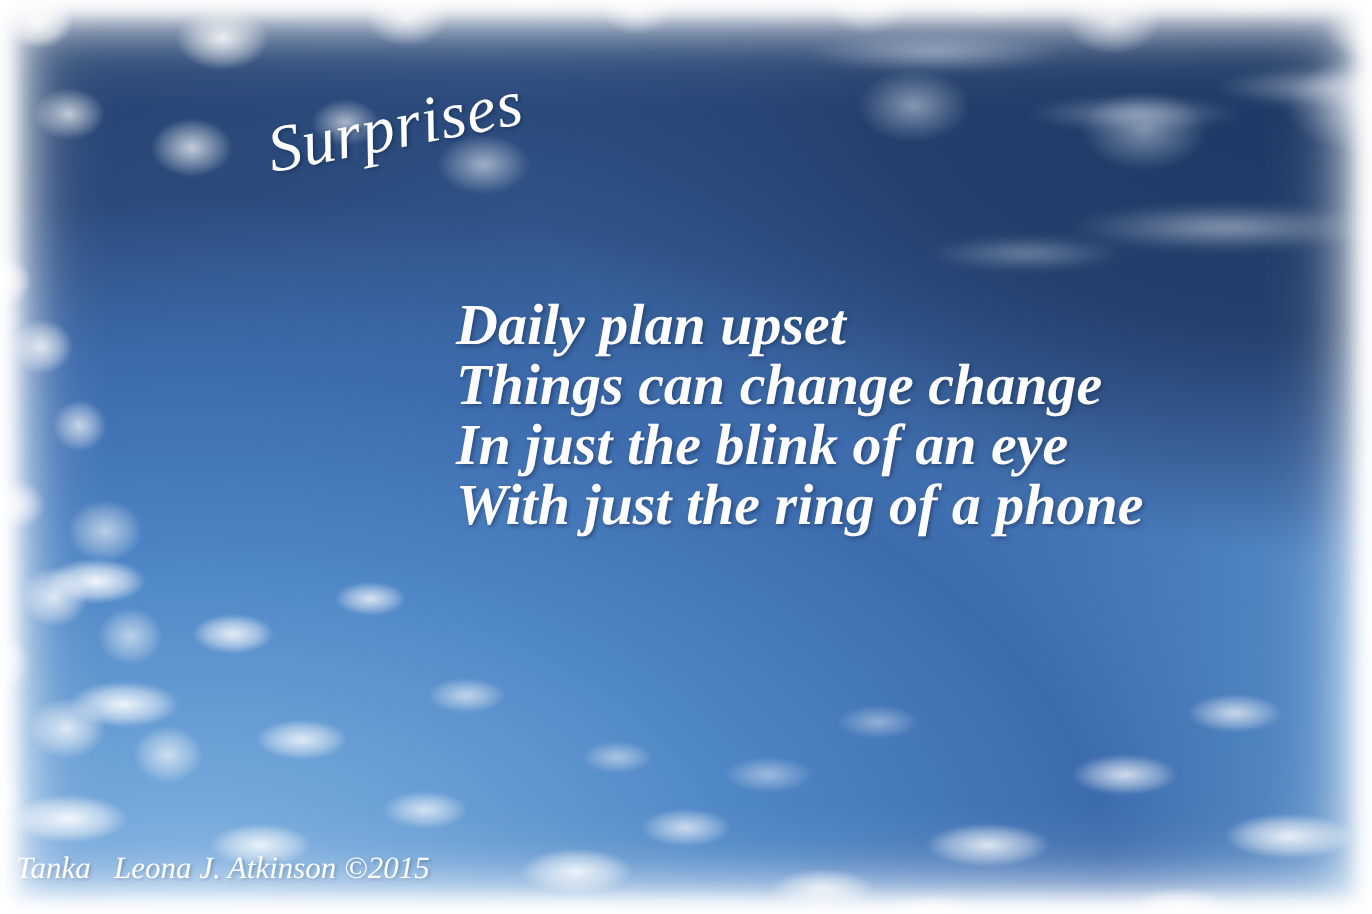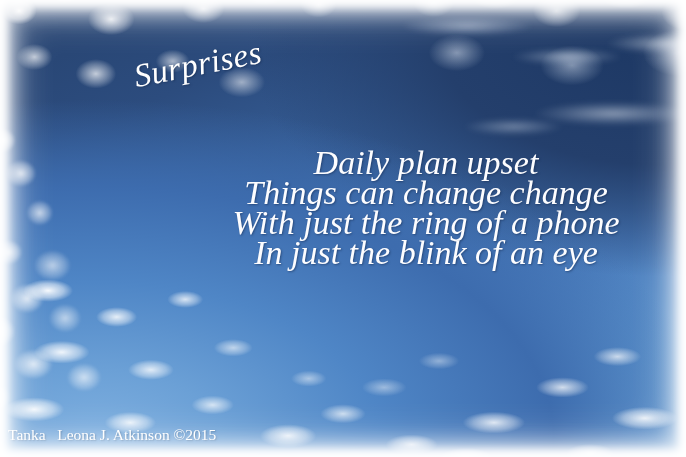--- a/index.html
+++ b/index.html
@@ -142,13 +142,13 @@
   .poem{
     position:absolute;
     left:228px;top:148px;width:396px;
-    text-align:center;
     font-style:italic;
-    font-size:34px;
+    font-size:29px;
     line-height:30px;
     color:#fdfdff;
     white-space:nowrap;
     text-shadow:1px 1px 2px rgba(20,40,75,.5);
+    font-weight:bold;
   }
   .poem .line{display:block;}
 

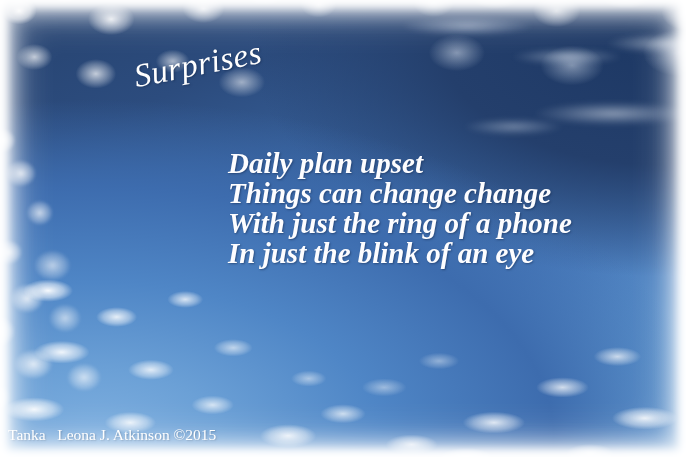--- a/index.html
+++ b/index.html
@@ -180,8 +180,8 @@
   <div class="poem">
     <span class="line">Daily plan upset</span>
     <span class="line">Things can change change</span>
+    <span class="line">In just the blink of an eye</span>
     <span class="line">With just the ring of a phone</span>
-    <span class="line">In just the blink of an eye</span>
   </div>
 
   <div class="credit">Tanka   Leona J. Atkinson ©2015</div>

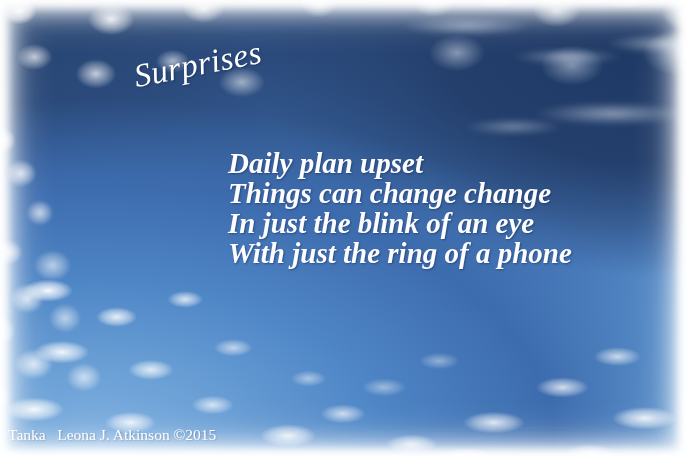--- a/index.html
+++ b/index.html
@@ -155,6 +155,7 @@
   .credit{
     position:absolute;
     left:8px;bottom:13px;
+    font-style:italic;
     font-size:15.5px;
     color:#ffffff;
     white-space:pre;

